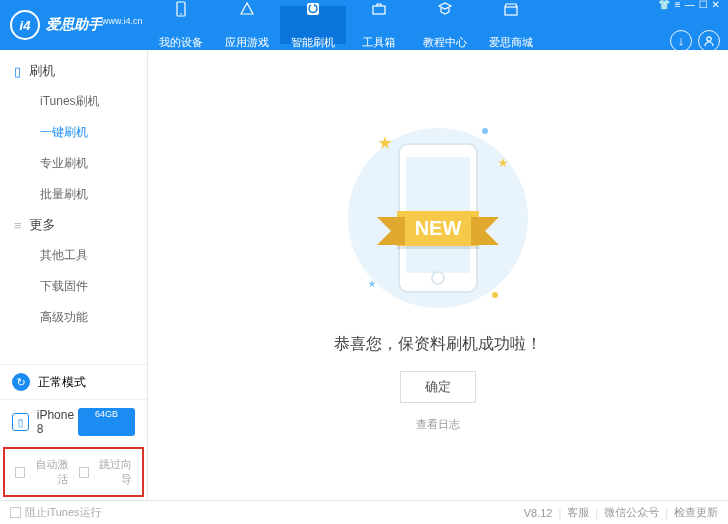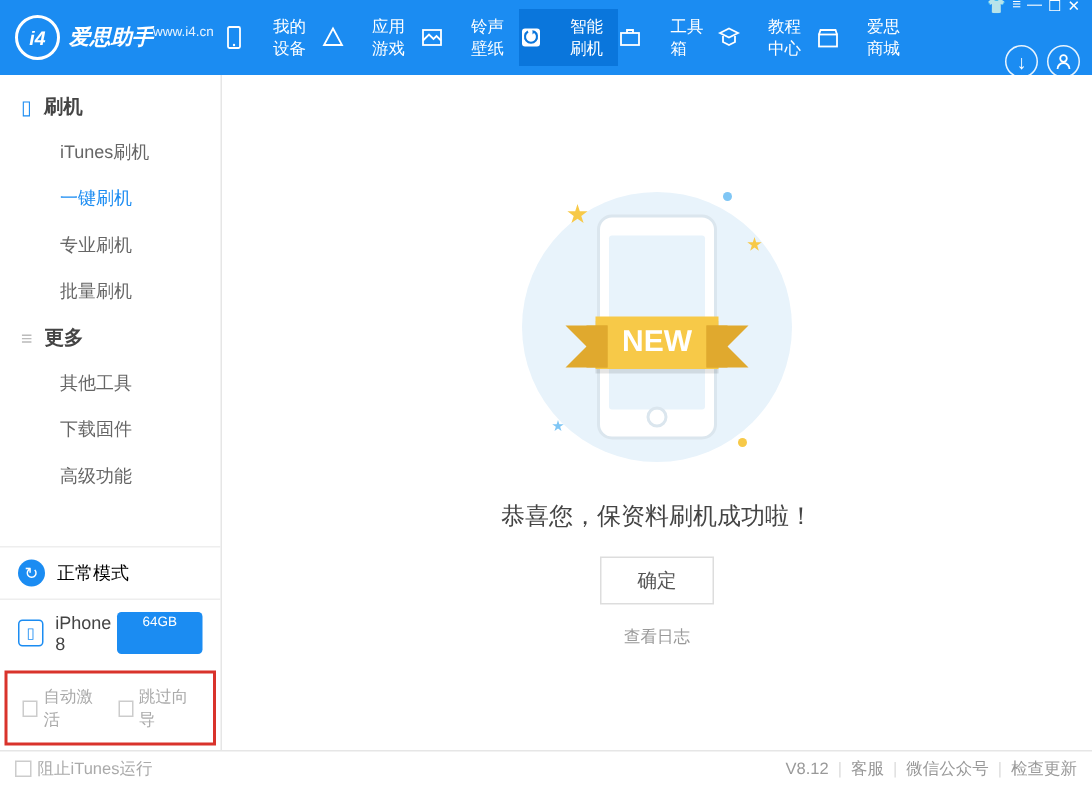--- a/index.html
+++ b/index.html
@@ -13,7 +13,7 @@
     .brand-name { font-size: 14px; font-weight: bold; font-style: italic; }
     .brand-url { font-size: 9px; opacity: 0.9; }
     .nav { display: flex; flex: 1; }
-    .nav-item { width: 66px; display: flex; flex-direction: row; align-items: center; justify-content: center; gap: 18px; height: 38px; }
+    .nav-item { width: 66px; display: flex; flex-direction: column; align-items: center; justify-content: center; gap: 18px; height: 38px; }
     .nav-item.active { background: #0a76dc; }
     .nav-icon { width: 18px; height: 18px; display: flex; align-items: center; justify-content: center; }
     .nav-label { font-size: 11px; }

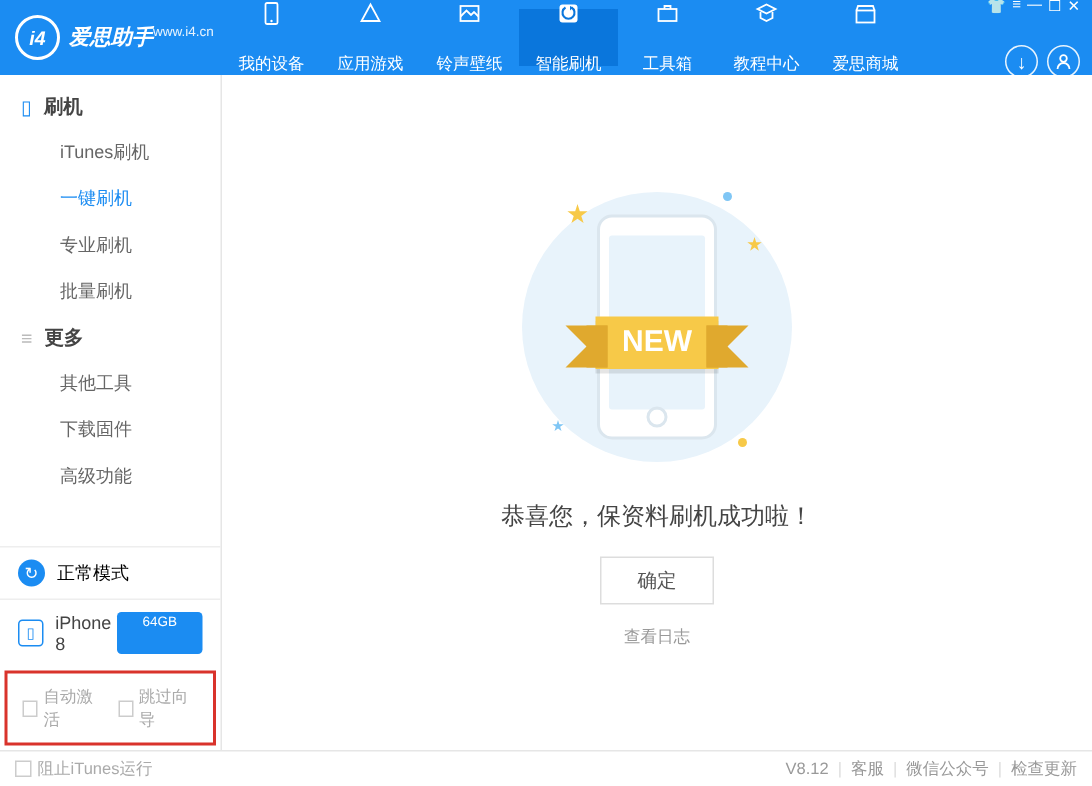--- a/index.html
+++ b/index.html
@@ -95,15 +95,6 @@
           </svg>
         </span>
       <span class="nav-label">应用游戏</span>
-    </div>
-    <div class="nav-item">
-      <span class="nav-icon">
-          <svg width="16" height="16" viewBox="0 0 16 16">
-            <rect x="2" y="3" width="12" height="10" fill="none" stroke="#fff" stroke-width="1.2"></rect>
-            <path d="M2 10 L6 6 L9 9 L11 7 L14 10" fill="none" stroke="#fff" stroke-width="1.2"></path>
-          </svg>
-        </span>
-      <span class="nav-label">铃声壁纸</span>
     </div>
     <div class="nav-item active">
       <span class="nav-icon">

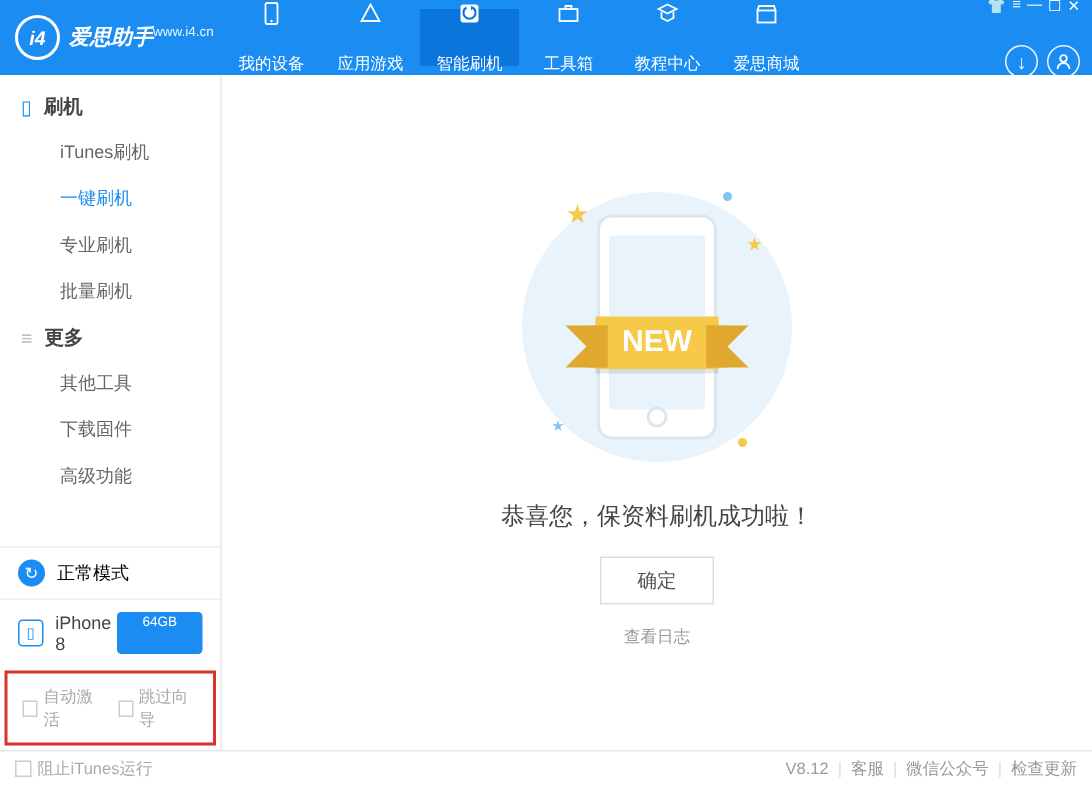--- a/index.html
+++ b/index.html
@@ -32,7 +32,7 @@
     .side-section { padding: 6px 14px; display: flex; align-items: center; gap: 8px; color: #555; }
     .side-section .sect-icon { font-size: 13px; color: #1b8cf2; }
     .side-section.more .sect-icon { color: #bbb; }
-    .side-section .sect-label { font-size: 13px; font-weight: 700; color: #444; }
+    .side-section .sect-label { font-size: 13px; font-weight: 400; color: #444; }
     .side-item { padding: 7px 14px 7px 40px; color: #666; font-size: 12px; cursor: pointer; }
     .side-item.active { color: #1b8cf2; }
     .side-block { border-top: 1px solid #eee; padding: 8px 12px; display: flex; align-items: center; gap: 8px; }

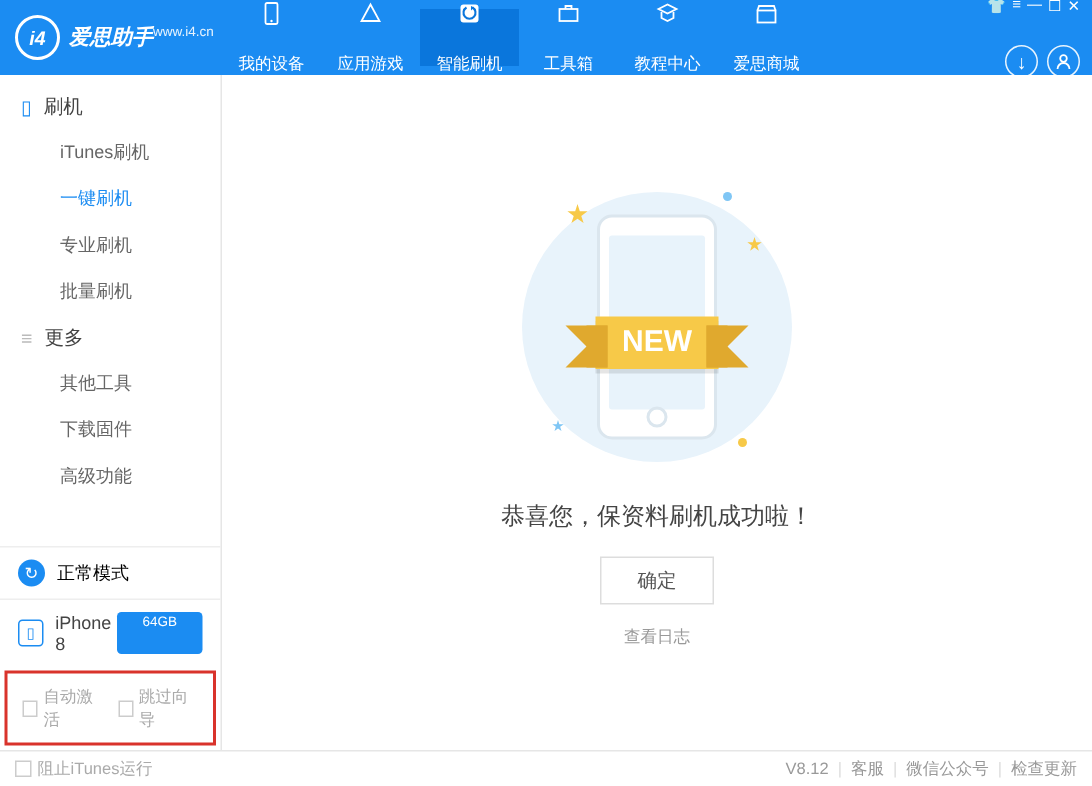--- a/index.html
+++ b/index.html
@@ -42,7 +42,7 @@
     .dev-name { font-size: 12px; color:#444; font-weight:500; }
     .dev-badge { background:#1b8cf2; color:#fff; font-size:9px; padding:1px 17px; border-radius:3px; width:fit-content; }
     .side-checks { padding: 8px 10px; display:flex; gap:10px; border:2px solid #d9332b; margin:3px; }
-    .chk { display:flex; align-items:center; gap:4px; color:#aaa; font-size:11px; }
+    .chk { display:flex; align-items:center; gap:4px; color:#aaa; font-size:11px;text-align:right; }
     .chk-box { width:11px; height:11px; border:1px solid #ccc; }
 
     

